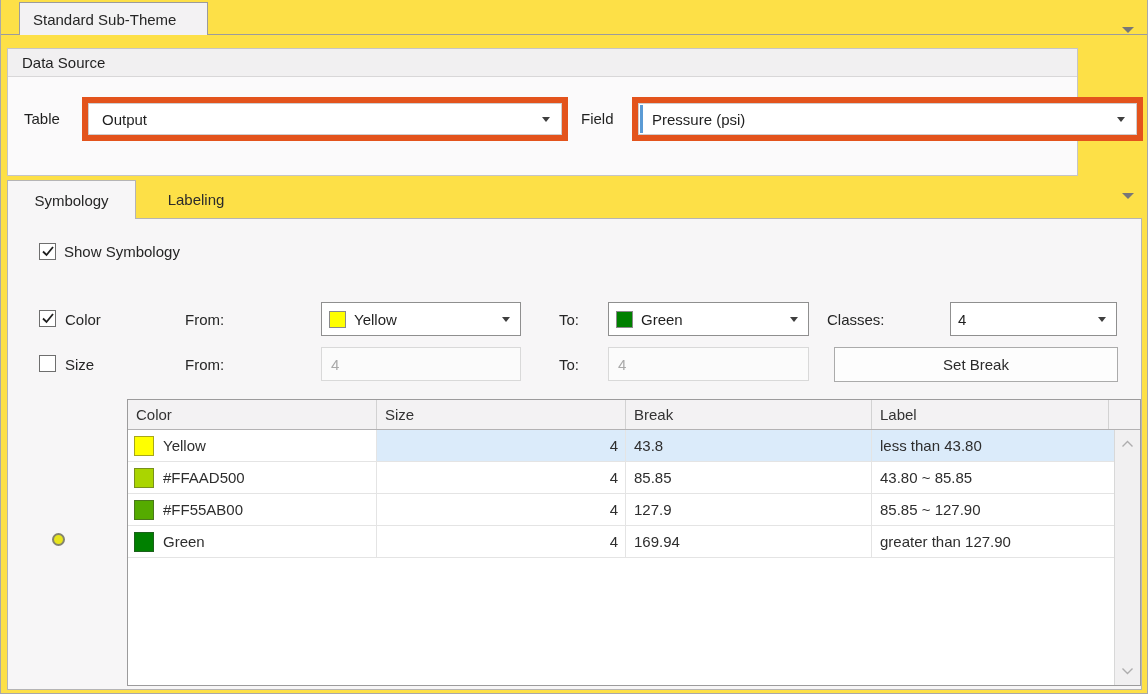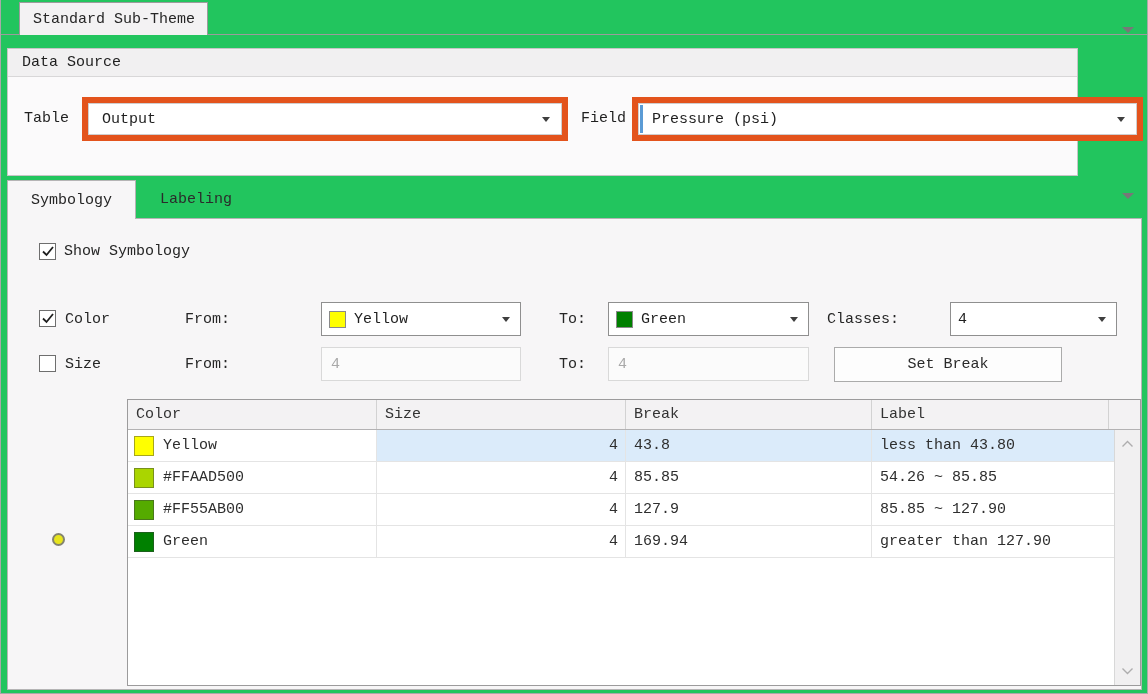--- a/index.html
+++ b/index.html
@@ -6,8 +6,8 @@
   html,body { width:1148px; height:694px; }
   body { font-family:"Liberation Sans", sans-serif; font-size:15px; color:#262626; background:#e8e8e8; }
 
-  .window { position:relative; width:1148px; height:694px; background:#22c55e;
-            border:1px solid #a9a8a9; border-top:none; overflow:hidden;font-family:Liberation Mono, monospace; }
+  .window { position:relative; width:1148px; height:694px; background:#fde047;
+            border:1px solid #a9a8a9; border-top:none; overflow:hidden; }
 
   
   .topstrip-line { position:absolute; left:0; right:0; top:34px; height:1px; background:#9c9b9c; z-index:1; }

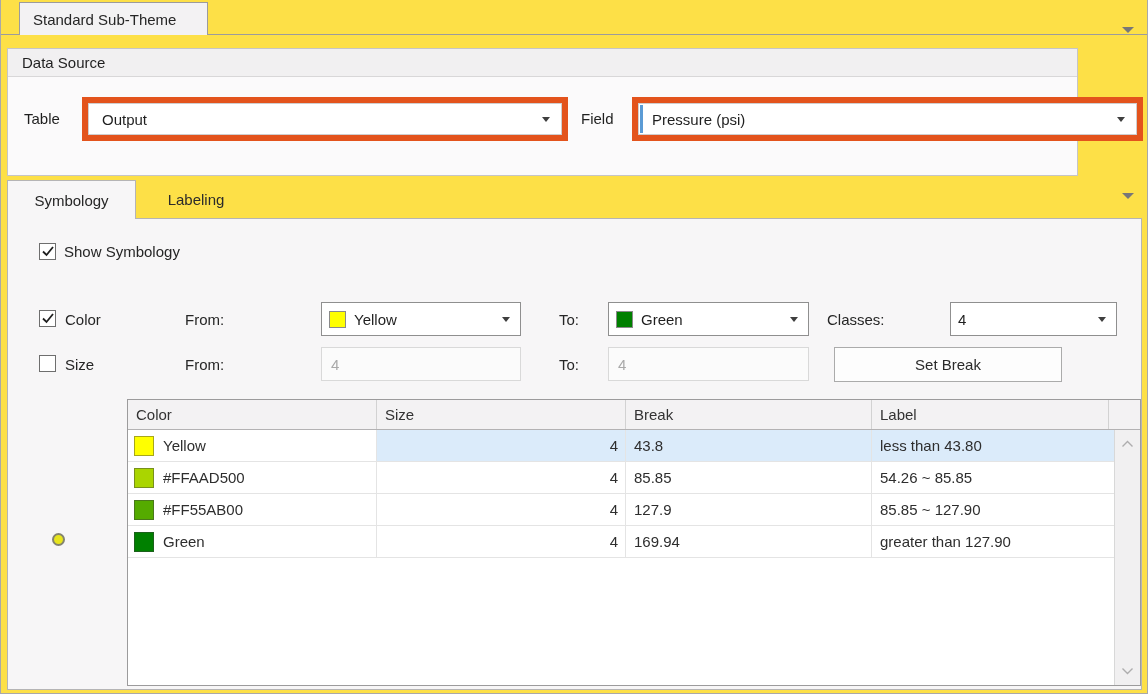--- a/index.html
+++ b/index.html
@@ -173,7 +173,7 @@
     <div class="input-dis abs" style="left:600px; top:128px; width:201px;">
       <span>4</span>
     </div>
-    <div class="btn abs" style="left:826px; top:128px; width:228px;">
+    <div class="btn abs" style="left:826px; top:128px; width:284px;">
       <span>Set Break</span>
     </div>
 

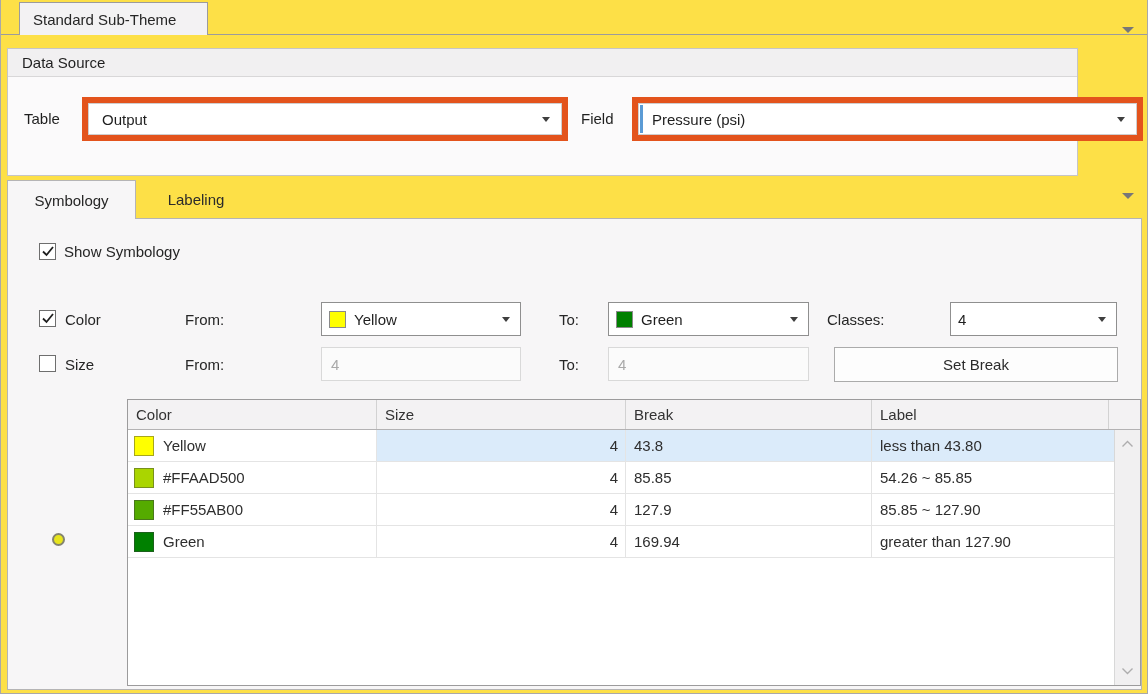--- a/index.html
+++ b/index.html
@@ -213,7 +213,7 @@
               <span>85.85</span>
             </div>
             <div class="cell c-label">
-              <span>54.26 ~ 85.85</span>
+              <span>43.80 ~ 85.85</span>
             </div>
           </div>
           <div class="grid-row">

